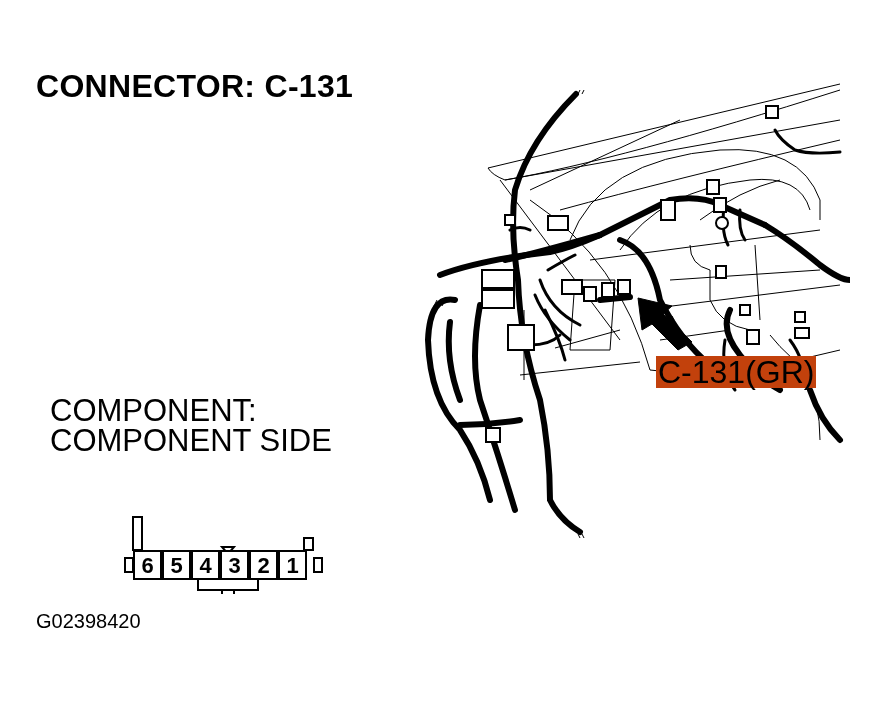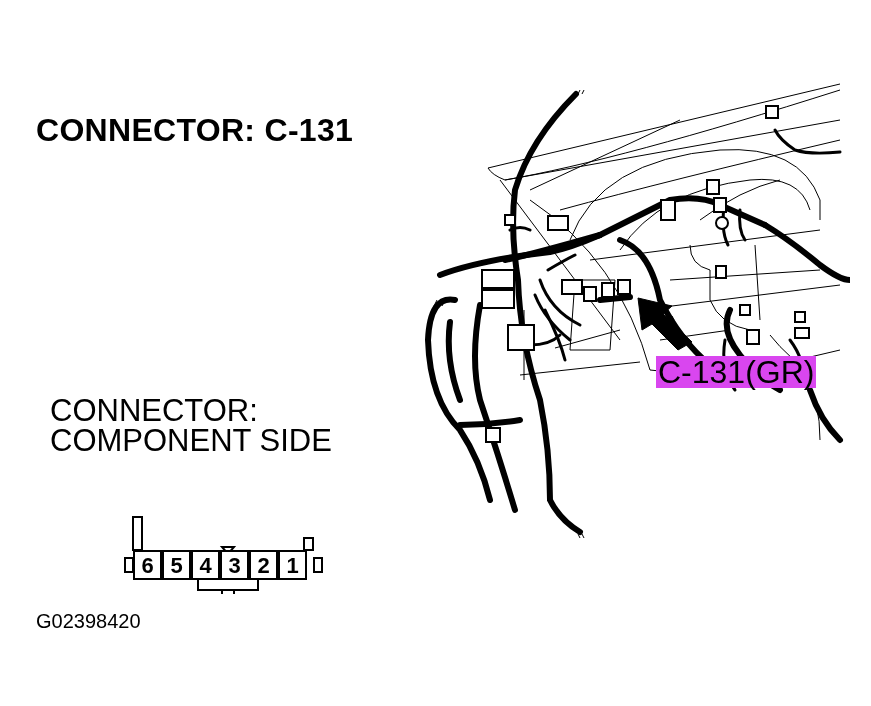--- a/index.html
+++ b/index.html
@@ -4,7 +4,7 @@
   <style>
     html, body { margin: 0; padding: 0; background: #ffffff; }
     body { width: 871px; height: 706px; position: relative; overflow: hidden; font-family: "Liberation Sans", sans-serif; color: #000; }
-    .title { position: absolute; left: 36px; top: 70px; font-size: 32px; font-weight: bold; letter-spacing: 0.3px; line-height: 1; white-space: nowrap; margin-top: 44px; }
+    .title { position: absolute; left: 36px; top: 70px; font-size: 32px; font-weight: bold; letter-spacing: 0.3px; line-height: 1; white-space: nowrap; }
     .desc { position: absolute; left: 50px; top: 396px; font-size: 31px; line-height: 30px; font-weight: normal; white-space: nowrap; }
     .desc div { height: 30px; }
     .fig-id { position: absolute; left: 36px; top: 611px; font-size: 20px; font-weight: normal; line-height: 1; }

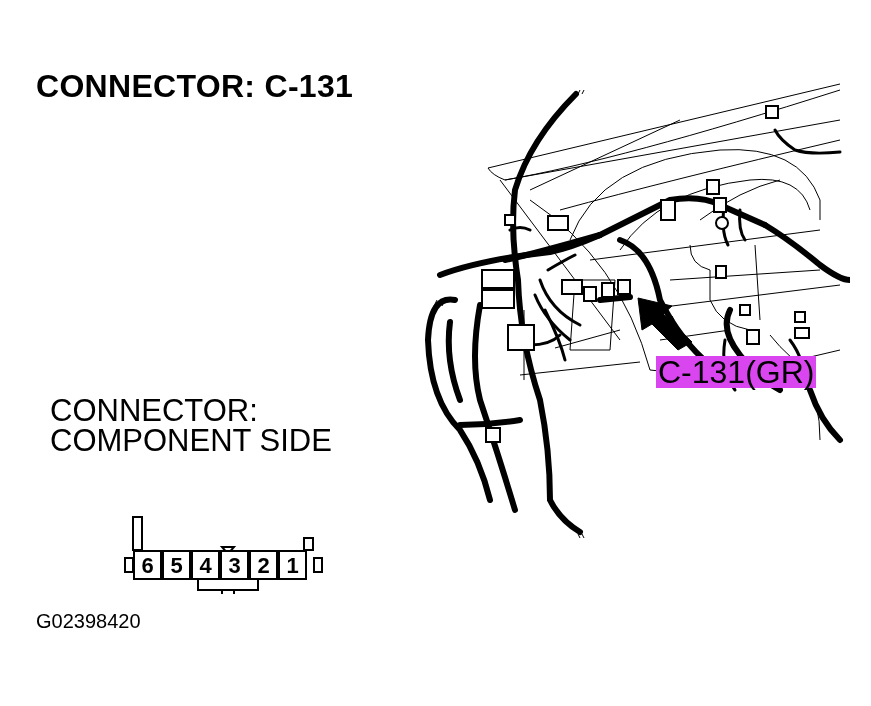--- a/index.html
+++ b/index.html
@@ -8,7 +8,7 @@
     .desc { position: absolute; left: 50px; top: 396px; font-size: 31px; line-height: 30px; font-weight: normal; white-space: nowrap; }
     .desc div { height: 30px; }
     .fig-id { position: absolute; left: 36px; top: 611px; font-size: 20px; font-weight: normal; line-height: 1; }
-    .callout { position: absolute; left: 656px; top: 356px; font-size: 32px; line-height: 1; white-space: nowrap; background: #d946ef; padding: 0 2px; }
+    .callout { position: absolute; left: 656px; top: 356px; font-size: 32px; line-height: 1; white-space: nowrap; background: #c2410c; padding: 0 2px; }
     .connector { position: absolute; left: 118px; top: 514px; width: 210px; height: 80px; }
     .pin { position: absolute; top: 36px; width: 29px; height: 30px; border: 2px solid #000; box-sizing: border-box; font-size: 22px; font-weight: bold; text-align: center; line-height: 27px; background: #fff; }
     .harness { position: absolute; left: 420px; top: 80px; width: 430px; height: 480px; }

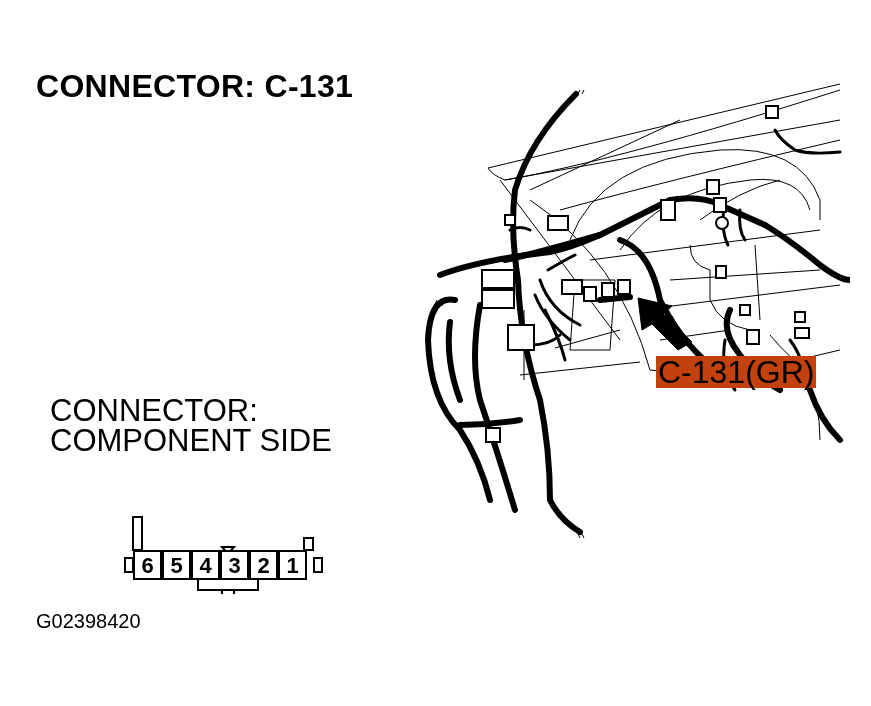--- a/index.html
+++ b/index.html
@@ -114,7 +114,7 @@
 <div class="callout">C-131(GR)</div>
 
 <div class="desc">
-  <div>CONNECTOR:</div>
+  <div>COMPONENT:</div>
   <div>COMPONENT SIDE</div>
 </div>
 

